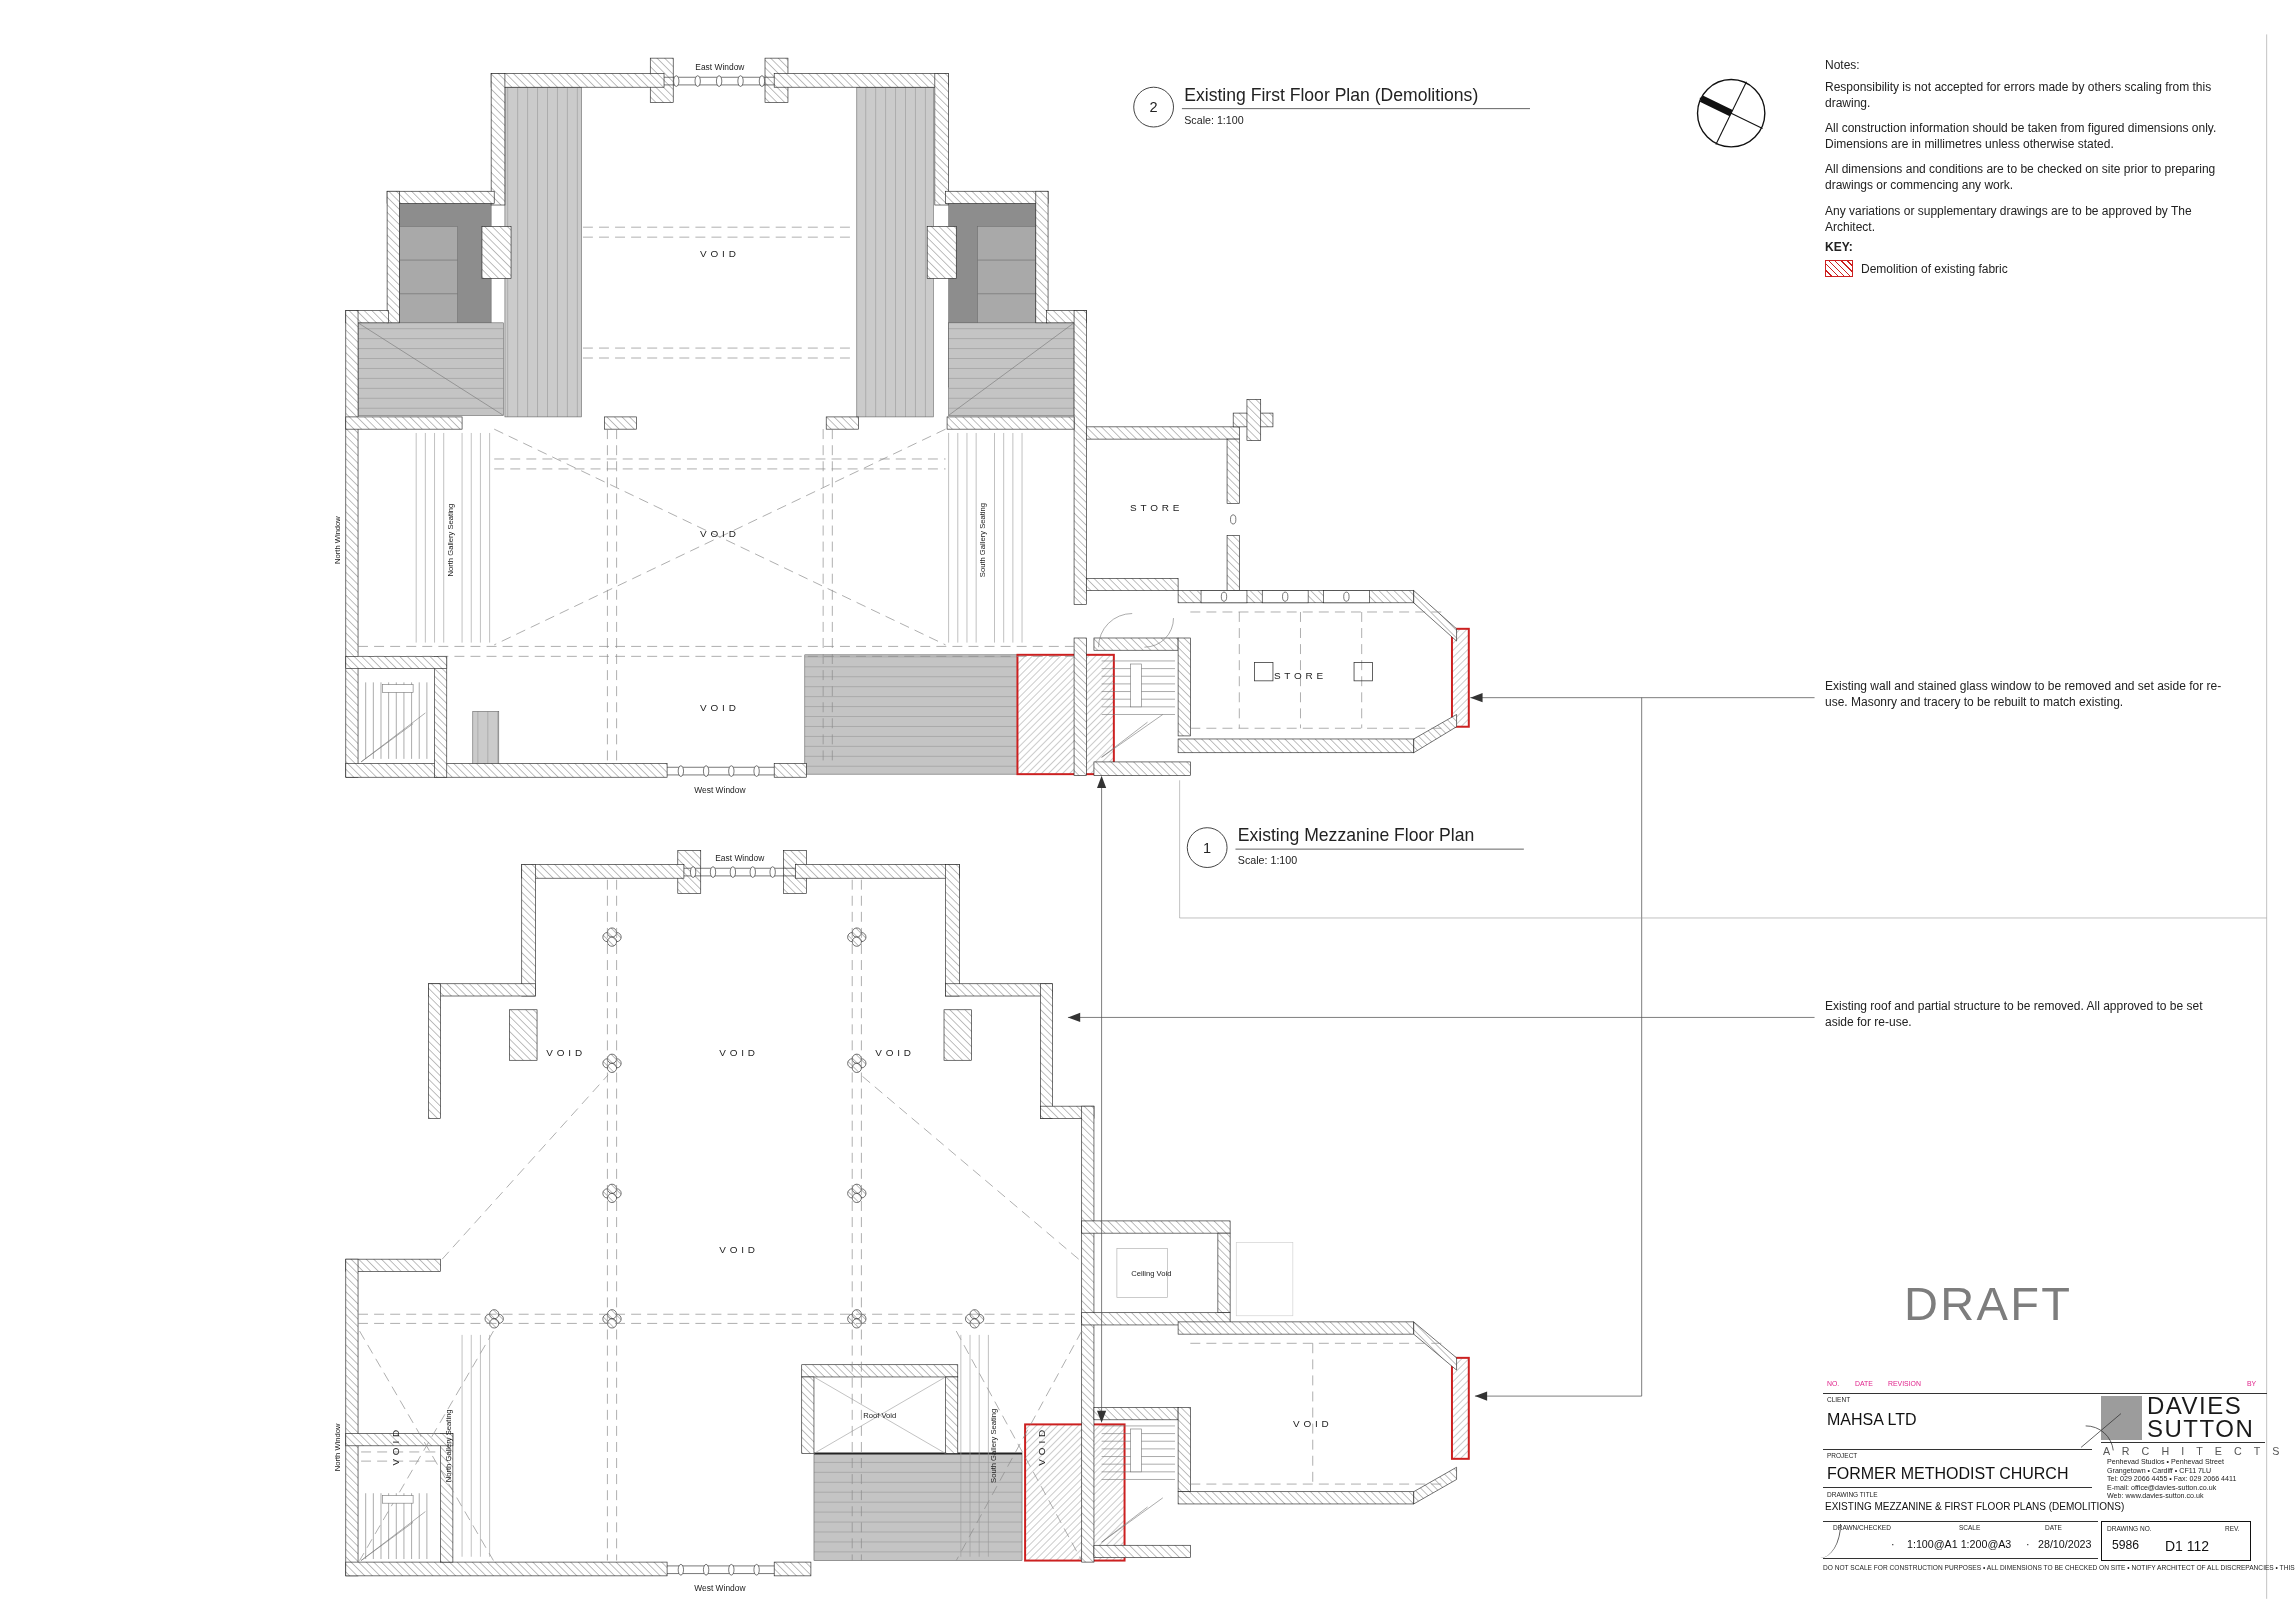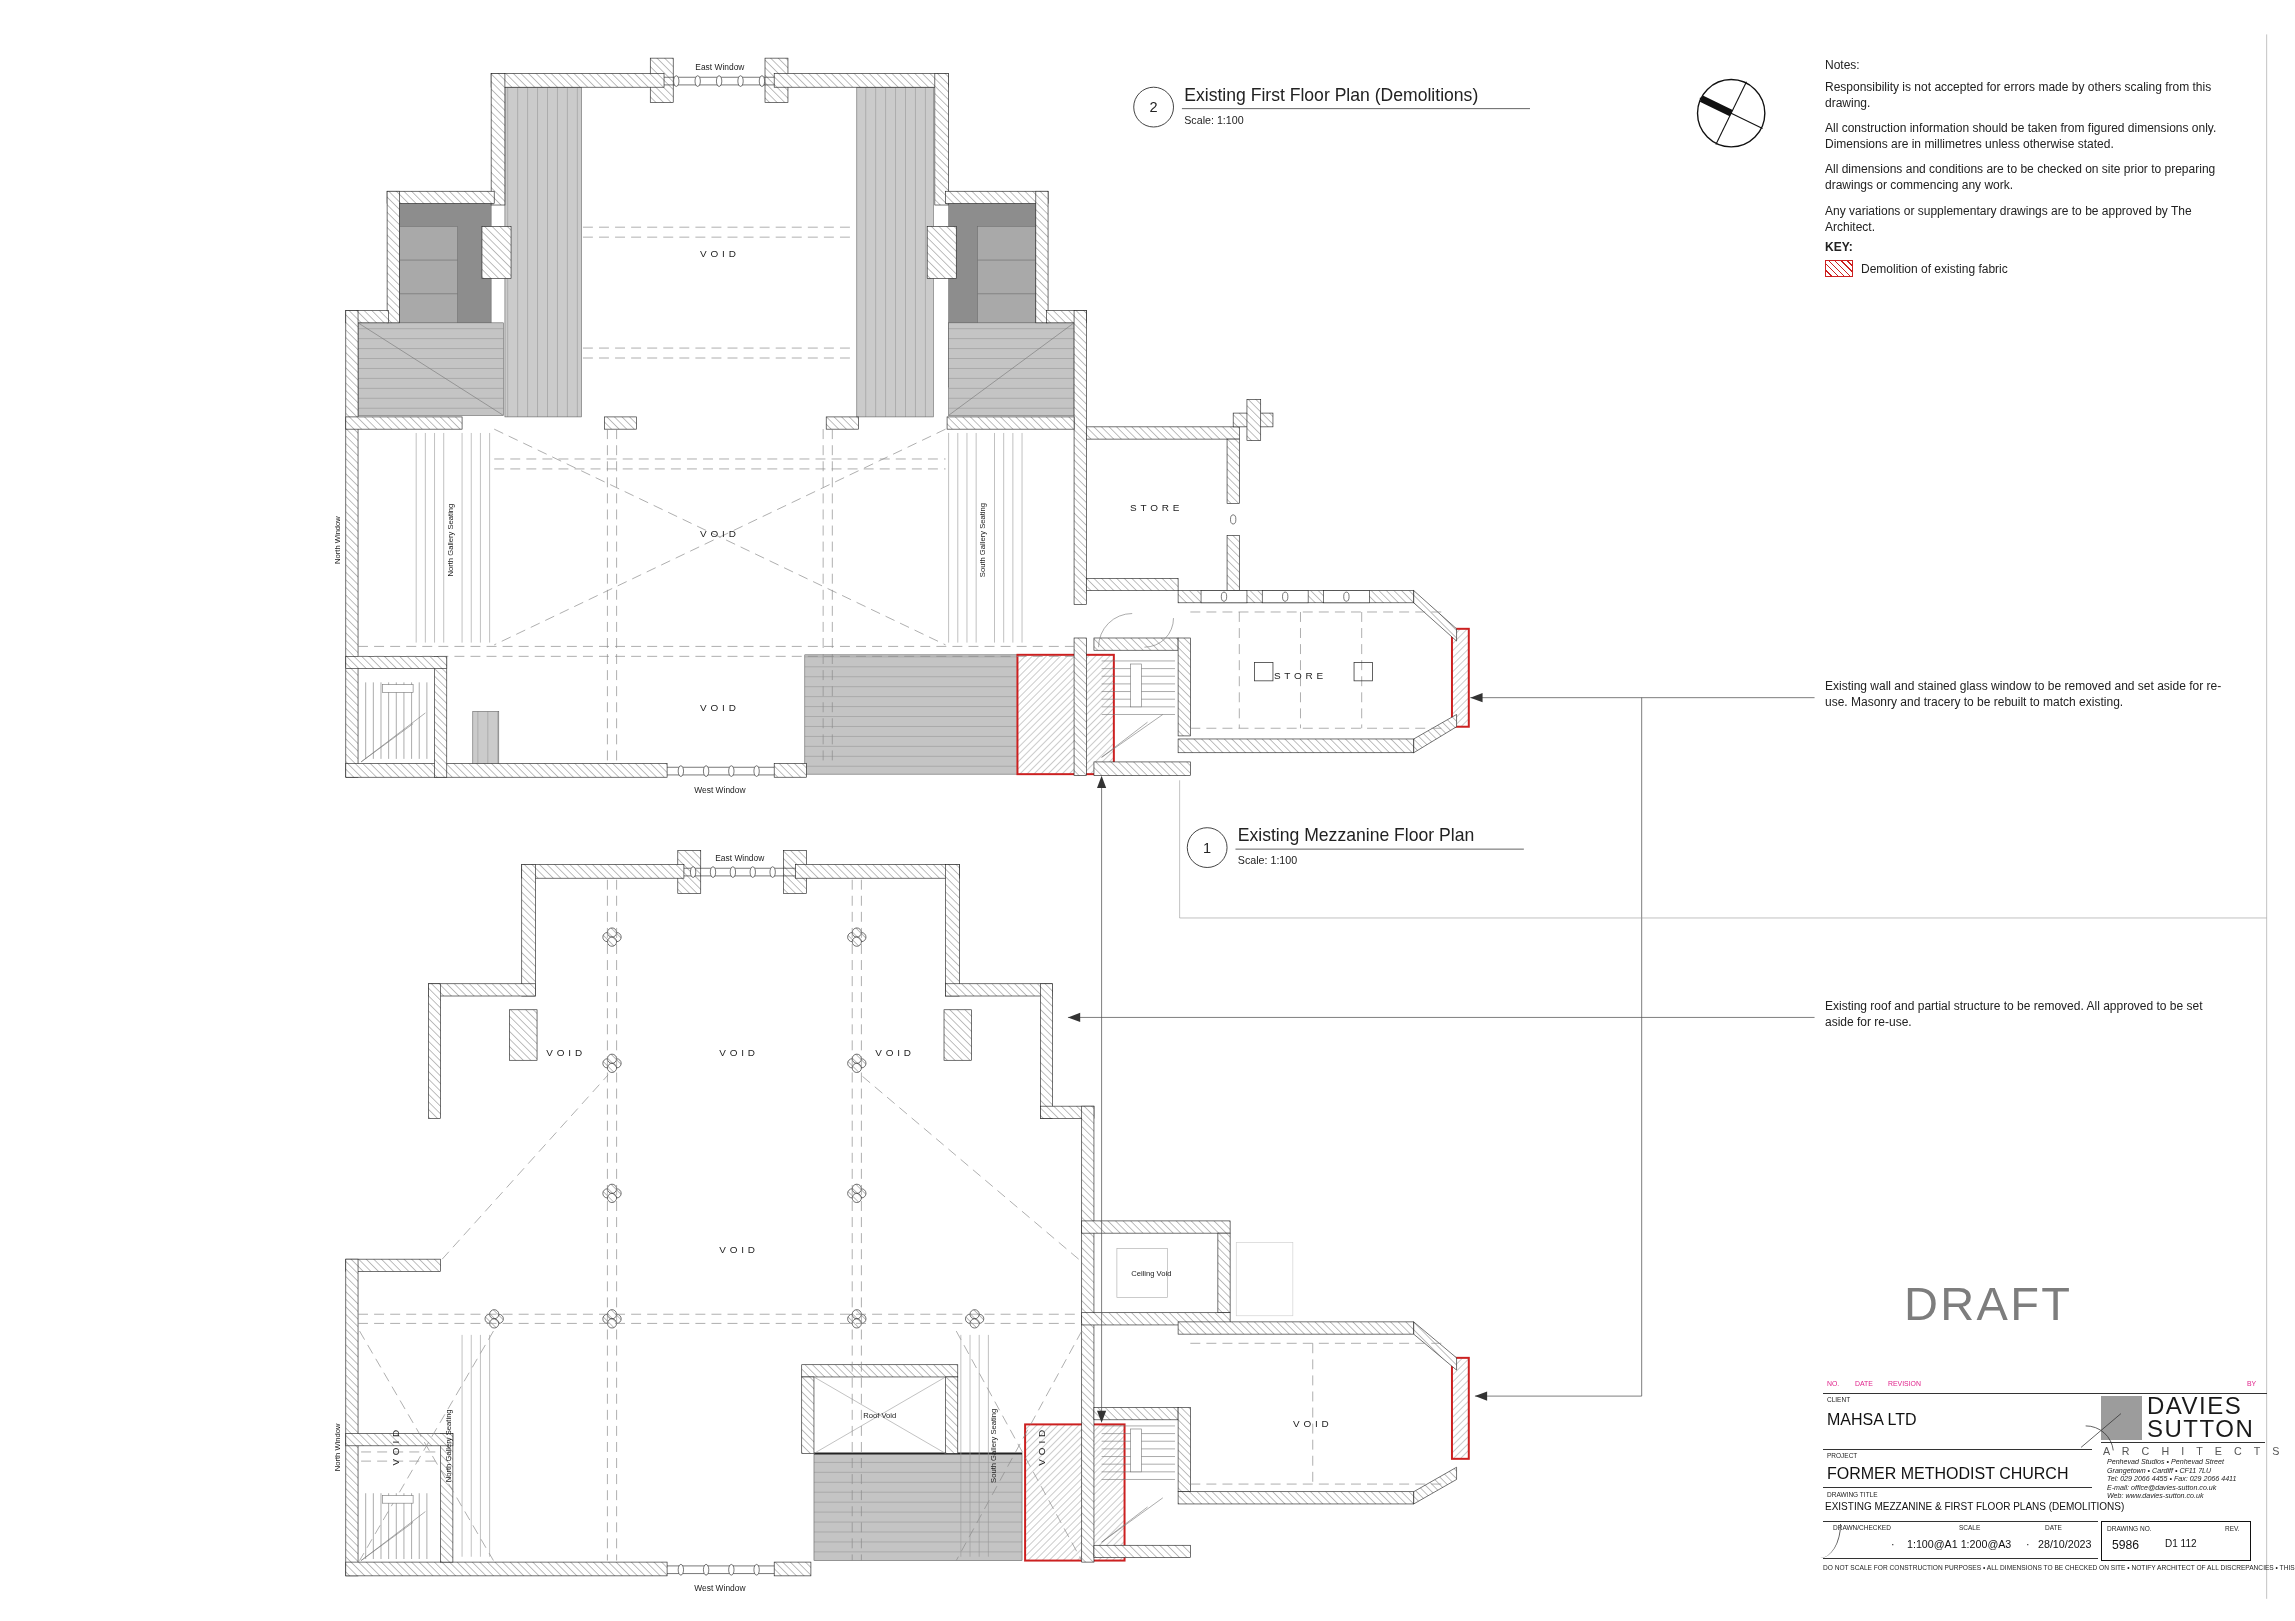--- a/index.html
+++ b/index.html
@@ -46,7 +46,7 @@
   .tb-disc{position:absolute;font-size:6.6px;color:#222;white-space:nowrap;}
   .logo-name{position:absolute;font-size:24px;letter-spacing:1.5px;color:#1a1a1a;line-height:1;}
   .logo-sub{position:absolute;font-size:10.7px;letter-spacing:4.6px;color:#555;}
-  .logo-addr{position:absolute;font-size:7.1px;line-height:8.8px;color:#222;font-style:italic;}
+  .logo-addr{position:absolute;font-size:7.1px;line-height:8.8px;color:#222;}
   .logo-sq{position:absolute;width:41px;height:44px;background:#9c9c9c;}
 </style>
 </head>

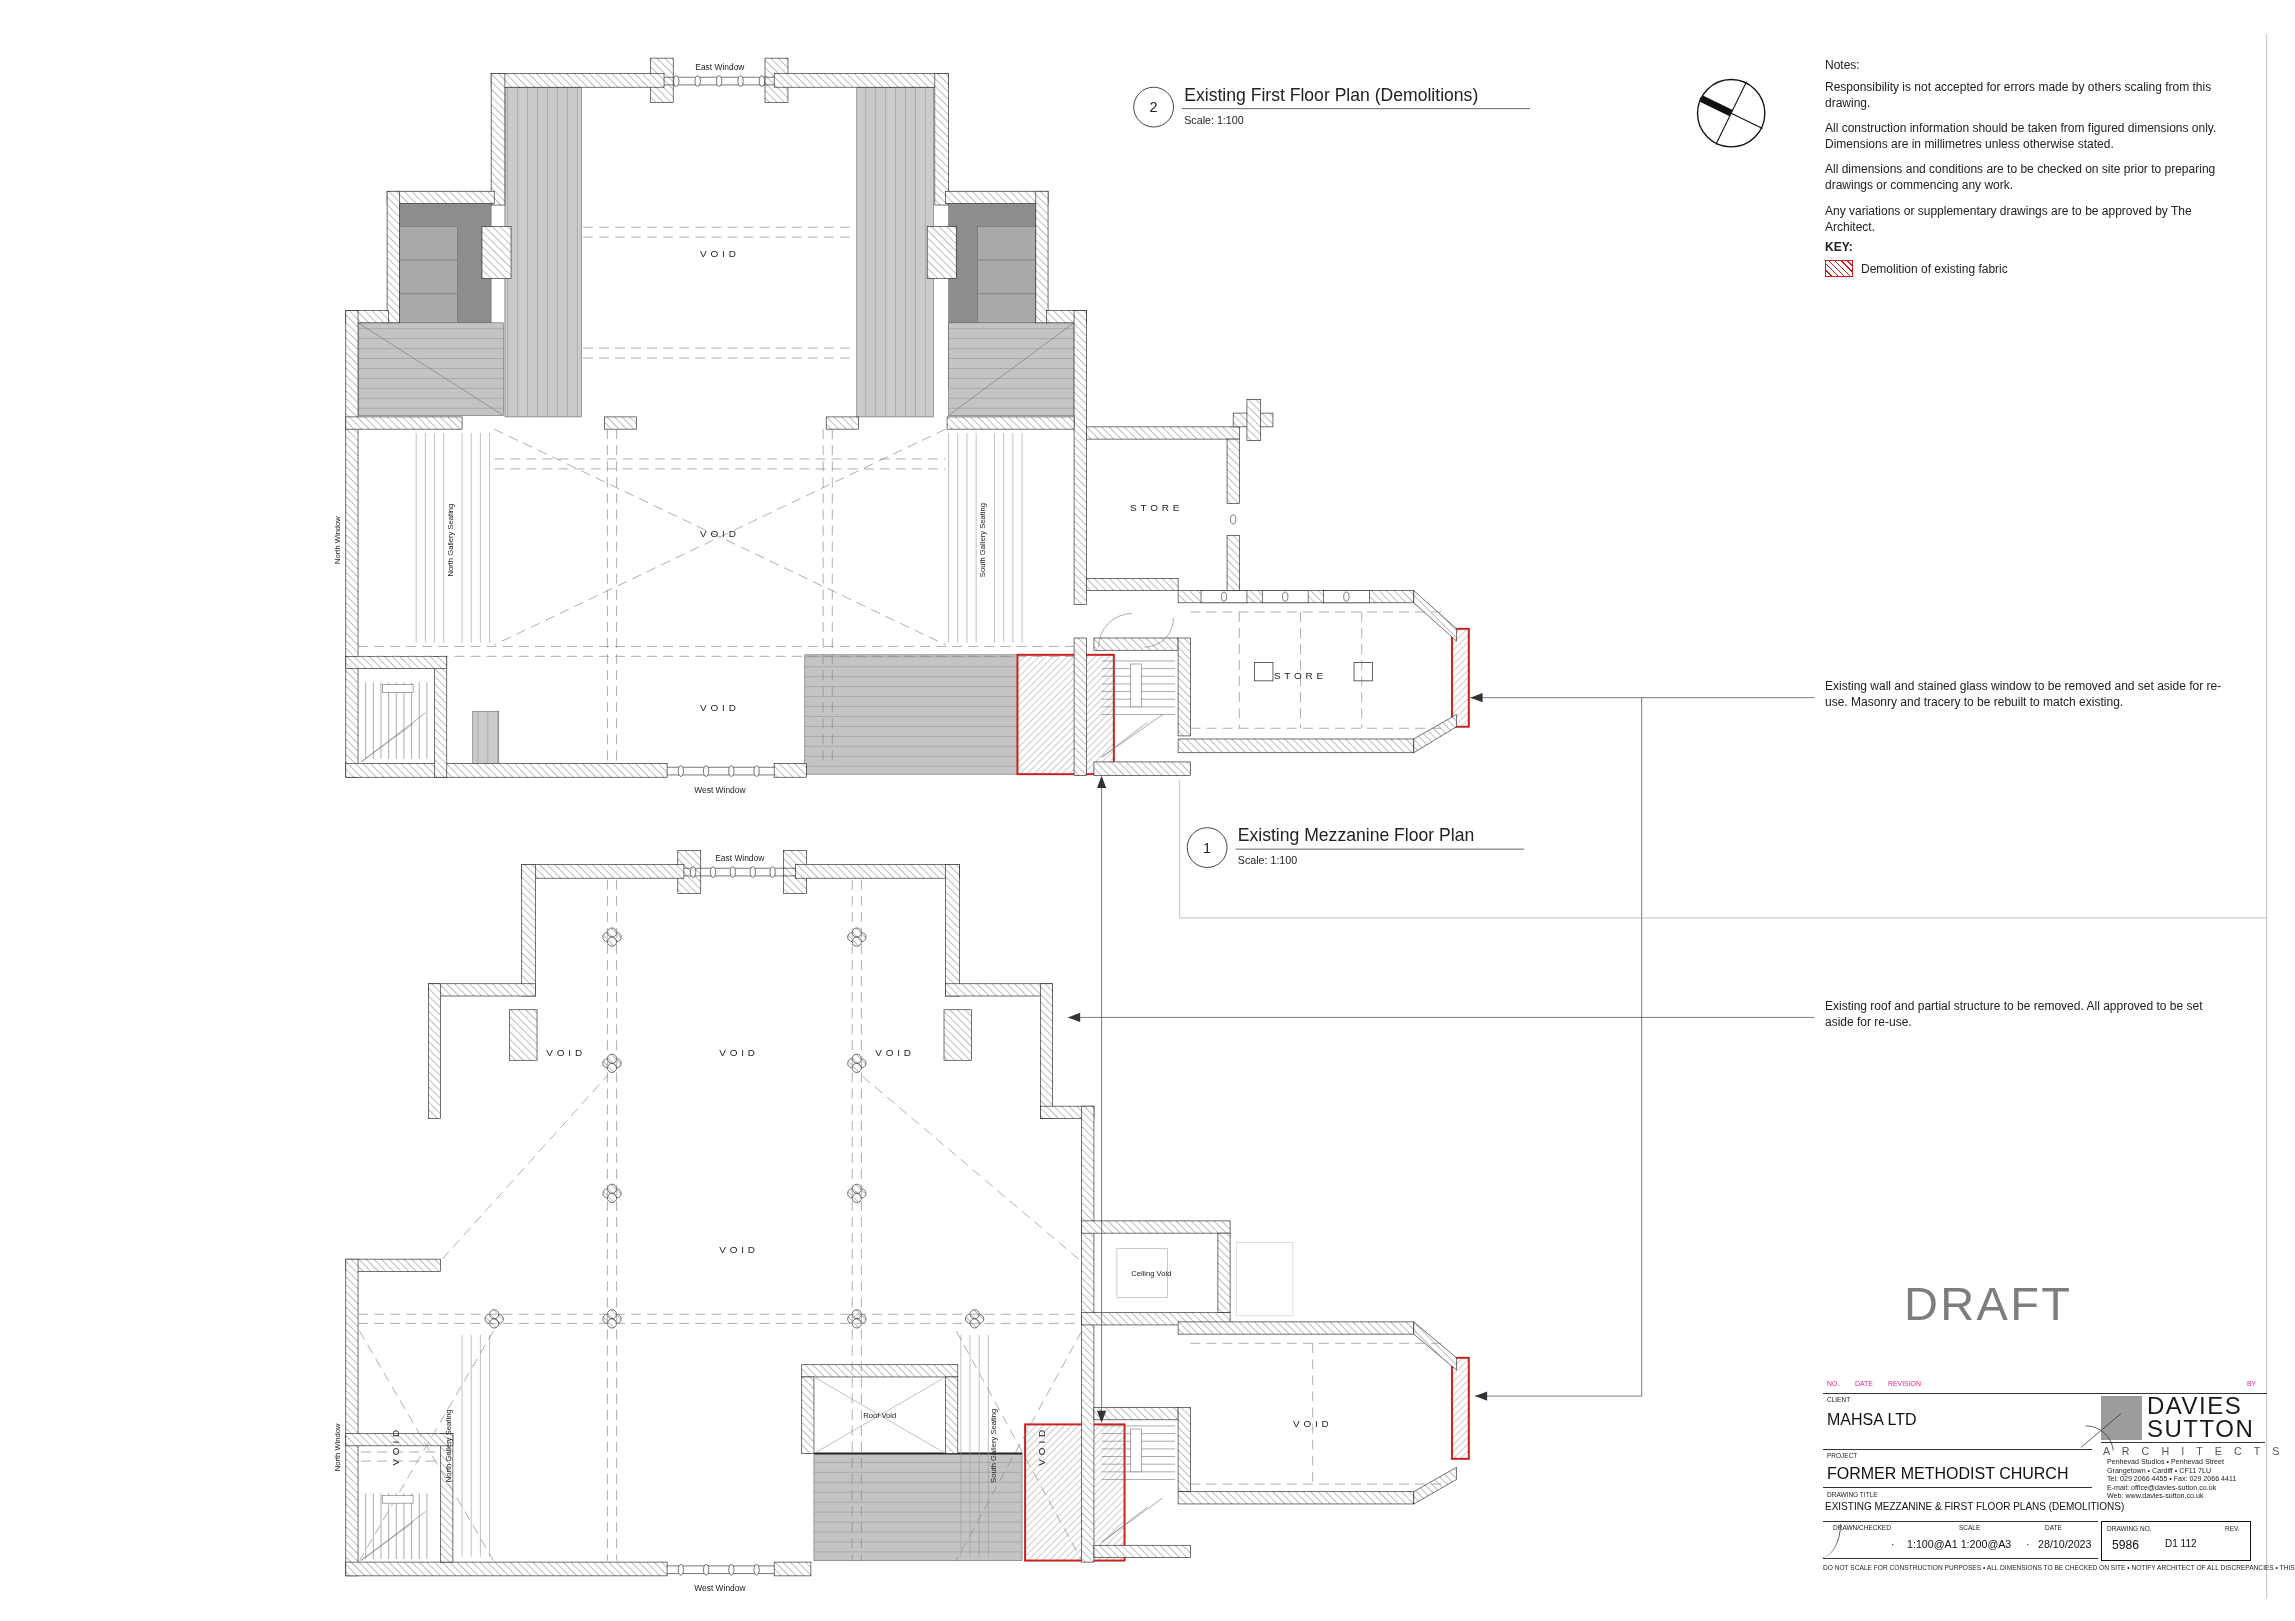--- a/index.html
+++ b/index.html
@@ -555,7 +555,7 @@
     <div class="tb-sm" style="left:2107px;top:1525px">DRAWING NO.</div>
     <div class="tb-sm" style="left:2225px;top:1525px">REV.</div>
     <div class="tb-val" style="left:2112px;top:1538px;font-size:12.2px">5986</div>
-    <div class="tb-val" style="left:2165px;top:1538px;font-size:10px">D1 112</div>
+    <div class="tb-val" style="left:2165px;top:1538px;font-size:14px">D1 112</div>
 
     <div class="tb-disc" style="left:1823px;top:1564px">DO NOT SCALE FOR CONSTRUCTION PURPOSES • ALL DIMENSIONS TO BE CHECKED ON SITE • NOTIFY ARCHITECT OF ALL DISCREPANCIES • THIS DRAWING IS COPYRIGHT</div>
 

